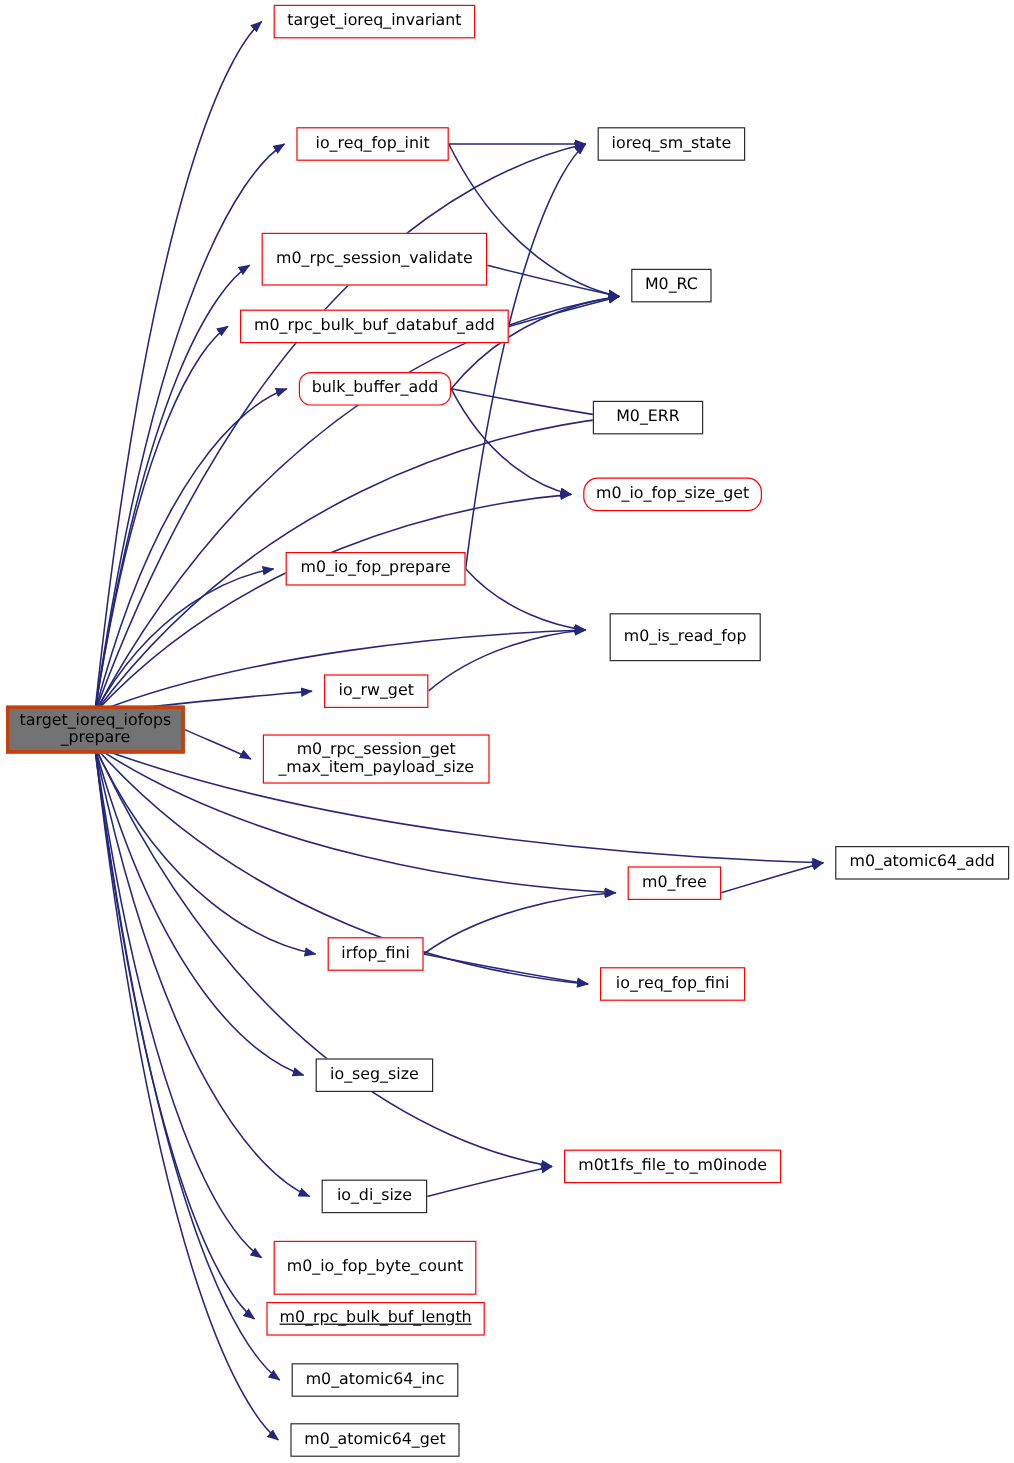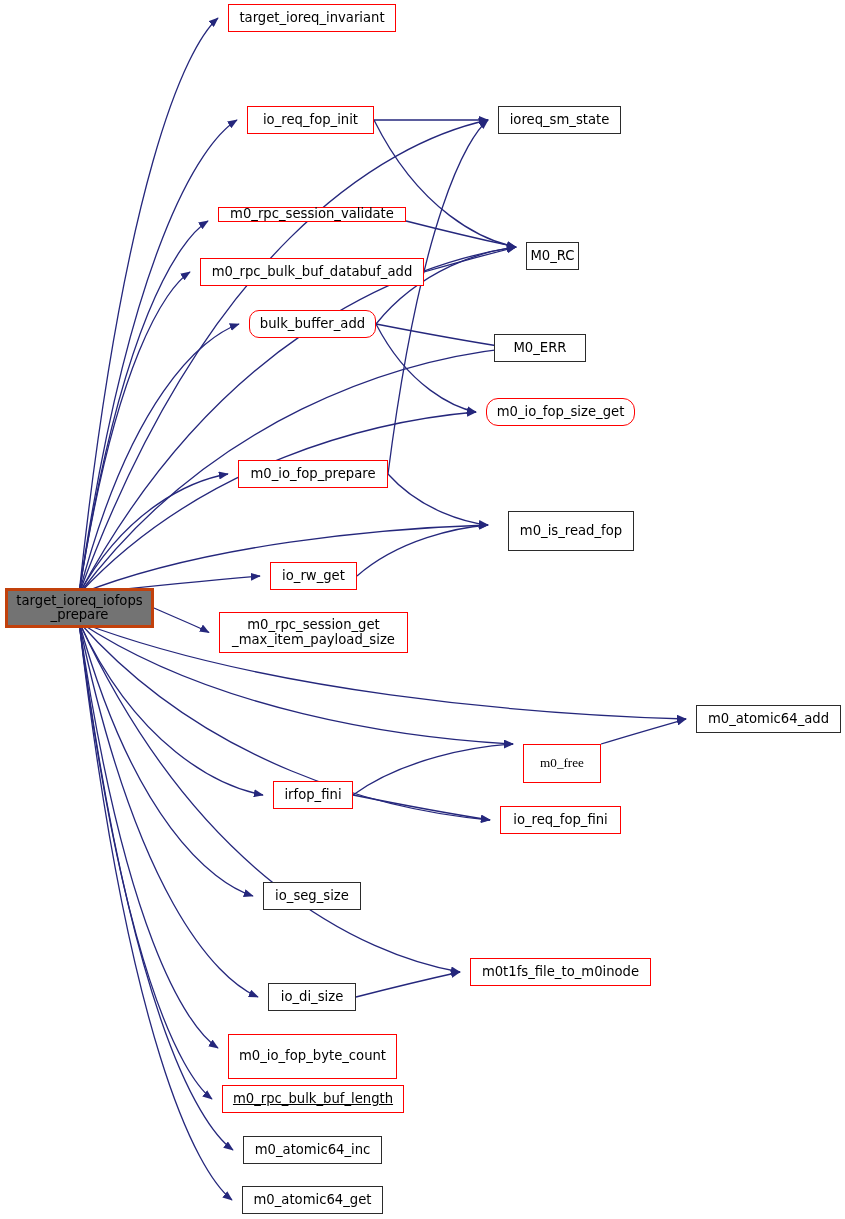--- a/index.html
+++ b/index.html
@@ -110,7 +110,7 @@
       <div class="node" style="left: 228px; top: 4px; width: 168px; height: 28px;">target_ioreq_invariant</div>
       <div class="node" style="left: 247px; top: 106px; width: 127px; height: 28px;">io_req_fop_init</div>
       <div class="node black" style="left: 498px; top: 106px; width: 123px; height: 28px;">ioreq_sm_state</div>
-      <div class="node" style="left: 218px; top: 207px; width: 188px; height: 15px;">m0_rpc_session_validate</div>
+      <div class="node" style="left: 218px; top: 194px; width: 188px; height: 44px;">m0_rpc_session_validate</div>
       <div class="node black" style="left: 526px; top: 242px; width: 53px; height: 28px;">M0_RC</div>
       <div class="node" style="left: 200px; top: 258px; width: 224px; height: 28px;">m0_rpc_bulk_buf_databuf_add</div>
       <div class="node" style="left: 249px; top: 310px; width: 127px; height: 28px; border-radius: 10px;">bulk_buffer_add</div>

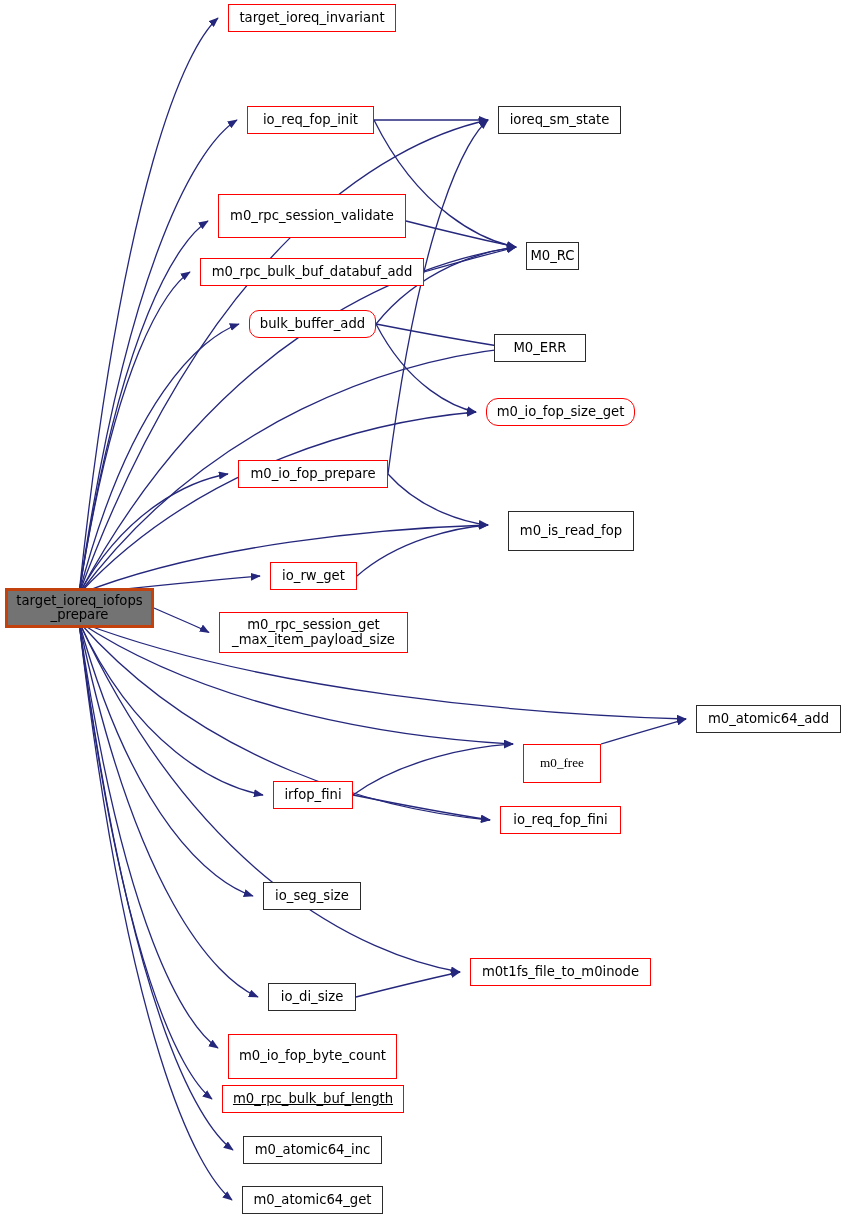--- a/index.html
+++ b/index.html
@@ -111,7 +111,7 @@
       <div class="node" style="left: 247px; top: 106px; width: 127px; height: 28px;">io_req_fop_init</div>
       <div class="node black" style="left: 498px; top: 106px; width: 123px; height: 28px;">ioreq_sm_state</div>
       <div class="node" style="left: 218px; top: 194px; width: 188px; height: 44px;">m0_rpc_session_validate</div>
-      <div class="node black" style="left: 526px; top: 242px; width: 53px; height: 28px;">M0_RC</div>
+      <div class="node black" style="left: 526px; top: 224px; width: 67px; height: 28px;">M0_RC</div>
       <div class="node" style="left: 200px; top: 258px; width: 224px; height: 28px;">m0_rpc_bulk_buf_databuf_add</div>
       <div class="node" style="left: 249px; top: 310px; width: 127px; height: 28px; border-radius: 10px;">bulk_buffer_add</div>
       <div class="node black" style="left: 494px; top: 334px; width: 92px; height: 28px;">M0_ERR</div>

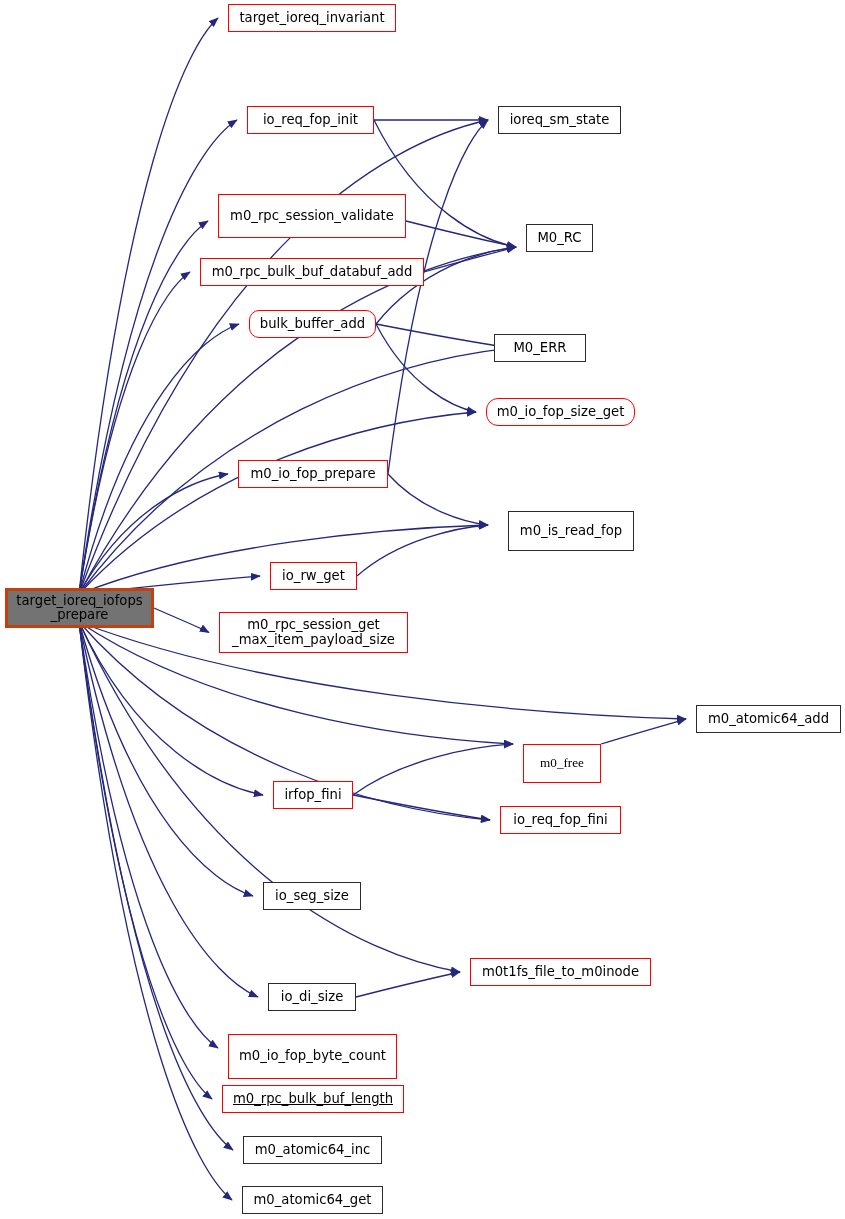--- a/index.html
+++ b/index.html
@@ -124,7 +124,7 @@
       <div class="node" style="left: 219px; top: 612px; width: 189px; height: 41px;">m0_rpc_session_get
 _max_item_payload_size</div>
       <div class="node black" style="left: 696px; top: 705px; width: 145px; height: 28px;">m0_atomic64_add</div>
-      <div class="node" style="left: 523px; top: 744px; width: 78px; height: 39px; font-family: Liberation Serif, serif;">m0_free</div>
+      <div class="node" style="left: 523px; top: 722px; width: 78px; height: 28px;">m0_free</div>
       <div class="node" style="left: 273px; top: 781px; width: 80px; height: 28px;">irfop_fini</div>
       <div class="node" style="left: 500px; top: 806px; width: 121px; height: 28px;">io_req_fop_fini</div>
       <div class="node black" style="left: 263px; top: 882px; width: 98px; height: 28px;">io_seg_size</div>

